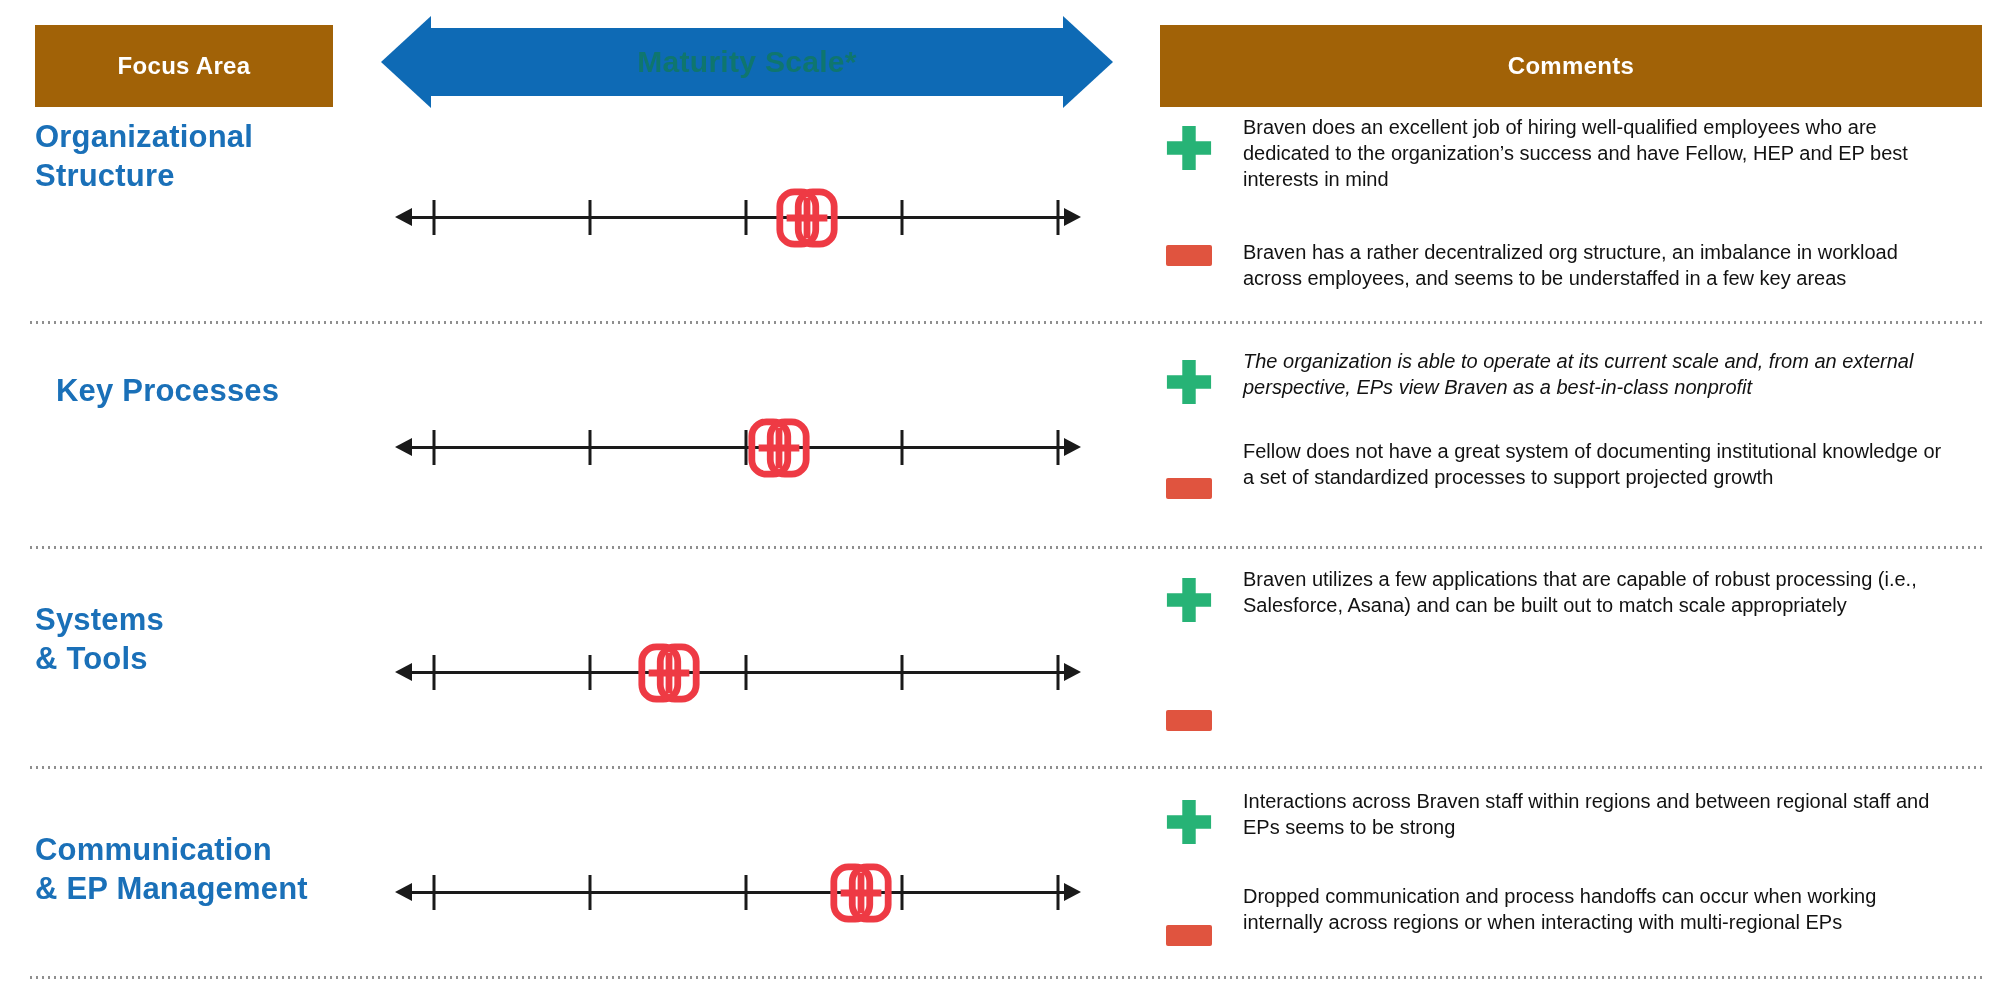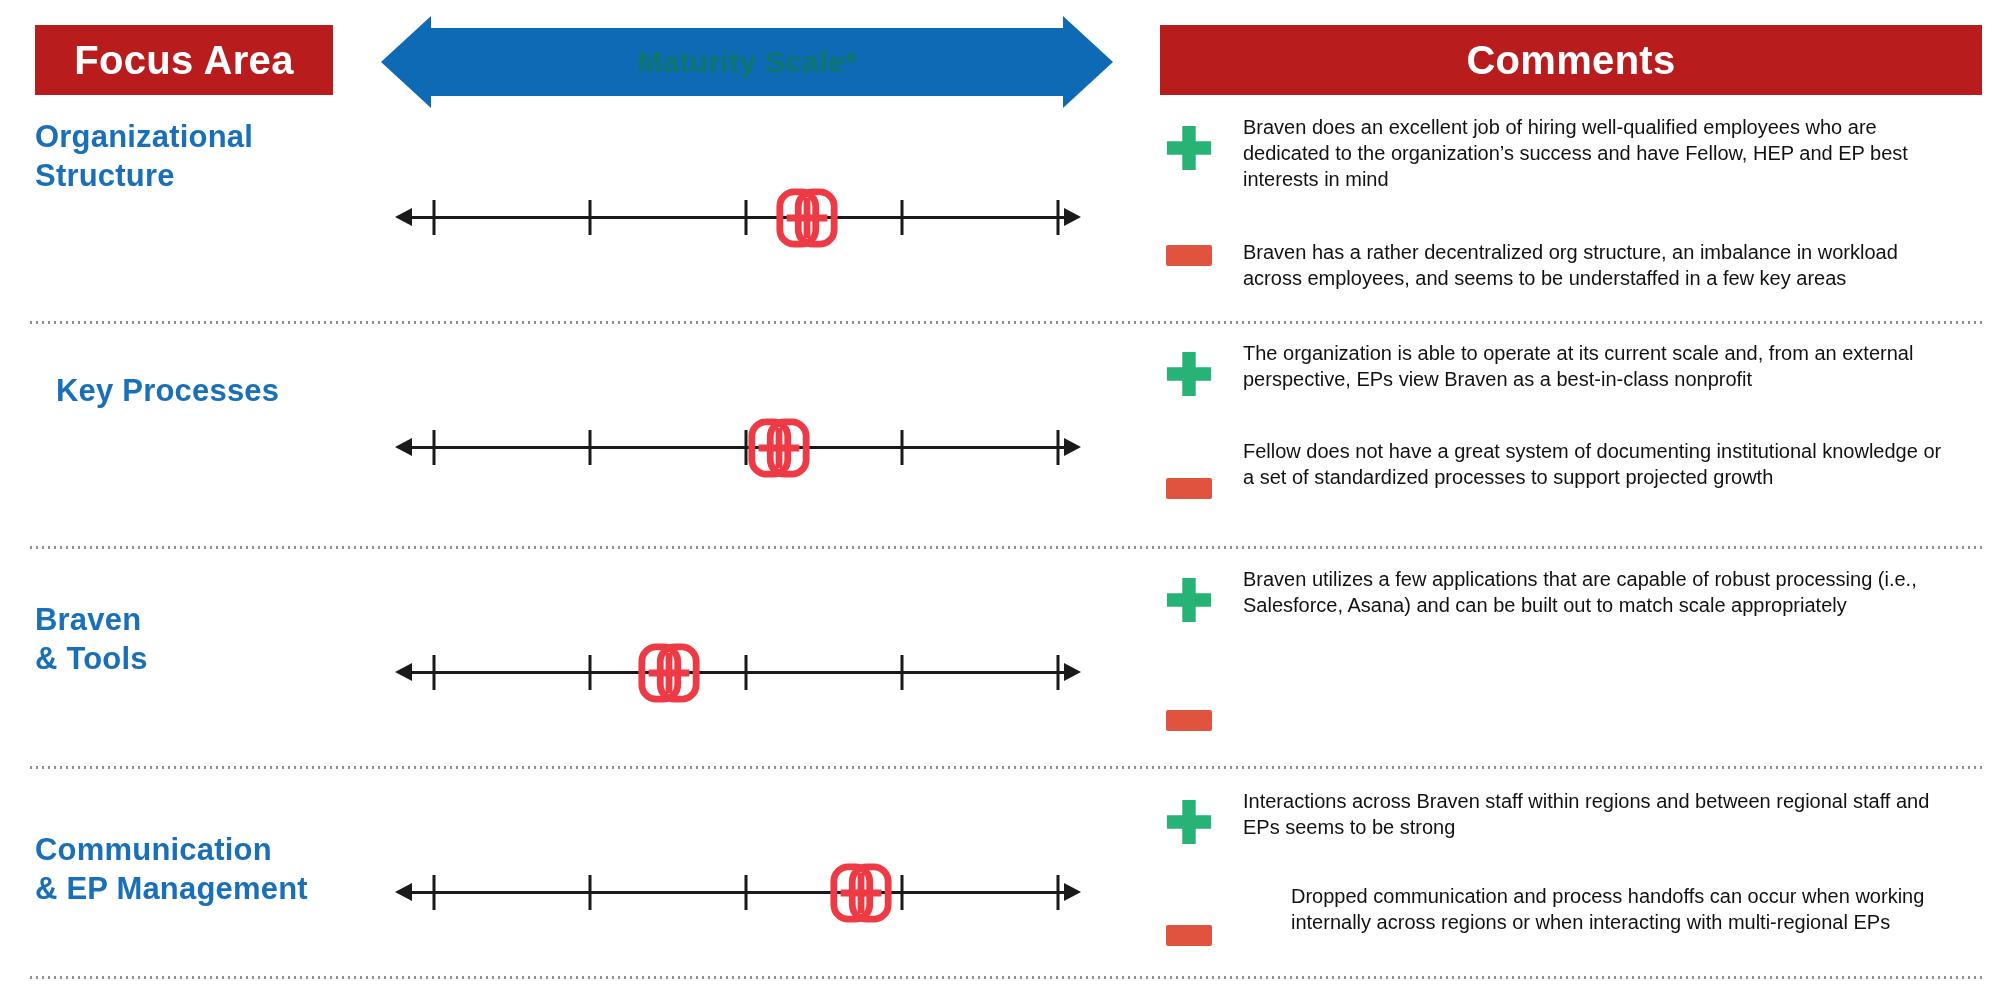--- a/index.html
+++ b/index.html
@@ -12,10 +12,10 @@
   }
   
   .hdr-box{
-    position:absolute;top:25px;height:70px;
-    background:#b91c1c;color:#fff;
+    position:absolute;top:25px;height:82px;
+    background:#a16207;color:#fff;
     display:flex;align-items:center;justify-content:center;
-    font-size:40px;font-weight:bold;letter-spacing:.3px;
+    font-size:24px;font-weight:bold;letter-spacing:.3px;
   }
   .hdr-box.focus{left:35px;width:298px;}
   .hdr-box.comments{left:1160px;width:822px;}

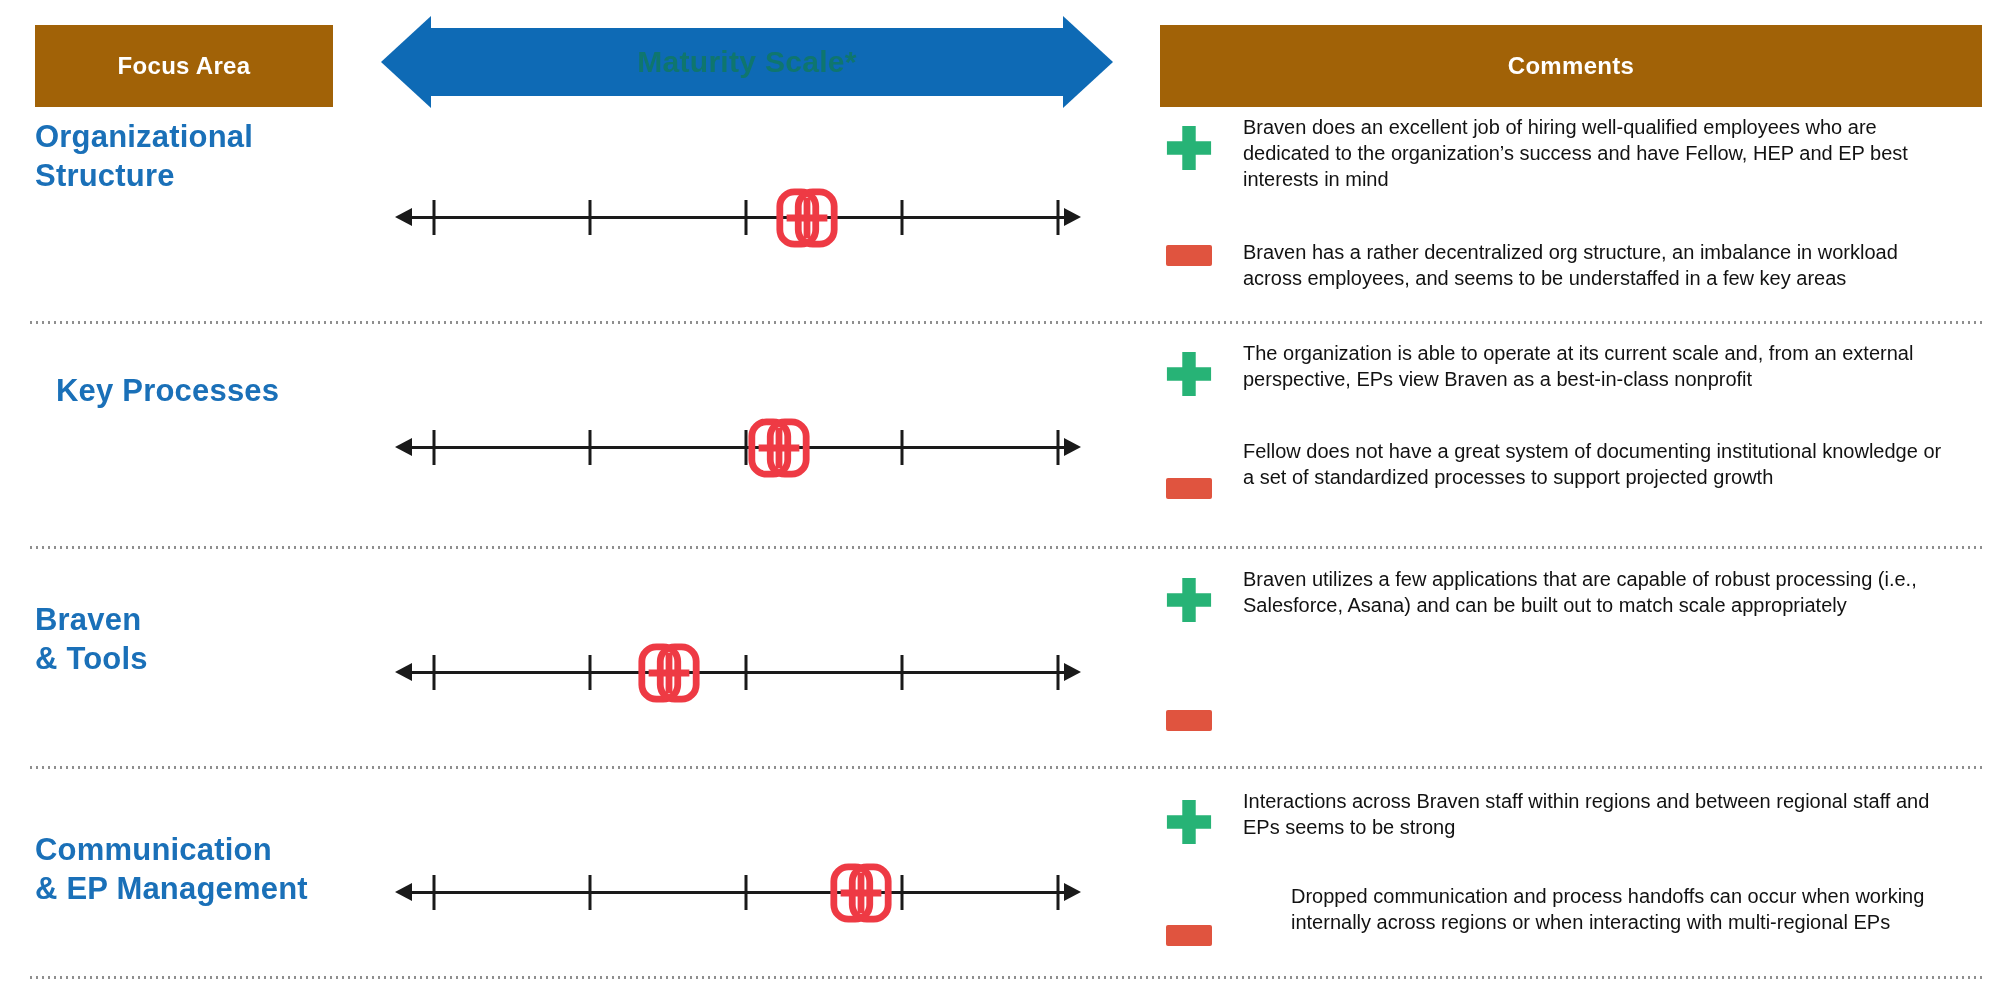--- a/index.html
+++ b/index.html
@@ -67,7 +67,7 @@
   .plus-svg{margin-top:10px;}
   .minus-bar{width:46px;height:21px;background:#e0543f;border-radius:2px;}
   .r0 .centry.plus{top:5px;}   .r0 .centry.minus{top:130px;} .r0 .minus-bar{margin-top:6px;}
-  .r1 .centry.plus{top:5px;}  .r1 .centry.minus{top:103px;} .r1 .minus-bar{margin-top:40px;}
+  .r1 .centry.plus{top:13px;font-style:italic;}  .r1 .centry.minus{top:103px;} .r1 .minus-bar{margin-top:40px;}
   .r2 .centry.plus{top:6px;}   .r2 .centry.minus{top:112px;} .r2 .minus-bar{margin-top:38px;}
   .r3 .centry.plus{top:8px;}  .r3 .centry.minus{top:103px;gap:48px;} .r3 .minus-bar{margin-top:42px;}
   

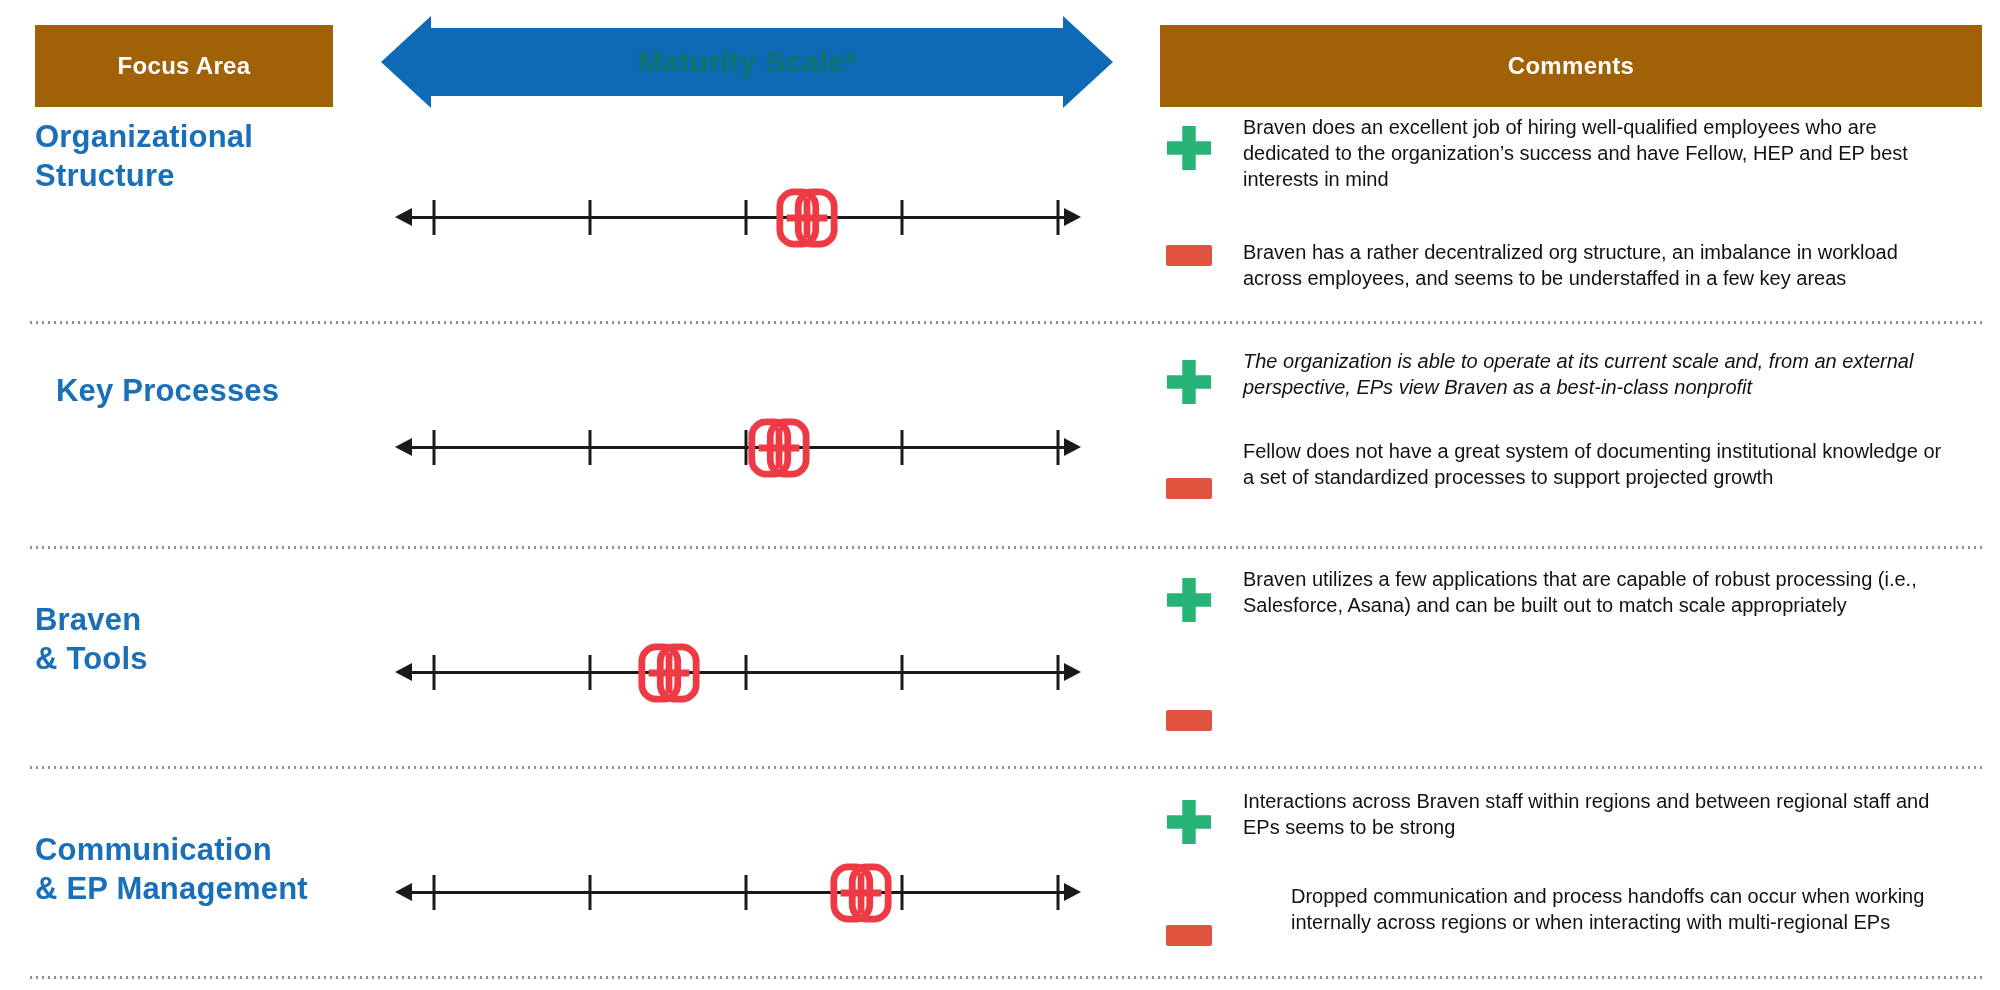--- a/index.html
+++ b/index.html
@@ -171,7 +171,7 @@
 
   <section class="row r2">
     <div class="row-title">
-      <span>Braven</span>
+      <span>Systems</span>
       <span>&amp; Tools</span>
     </div>
     <div class="scale">

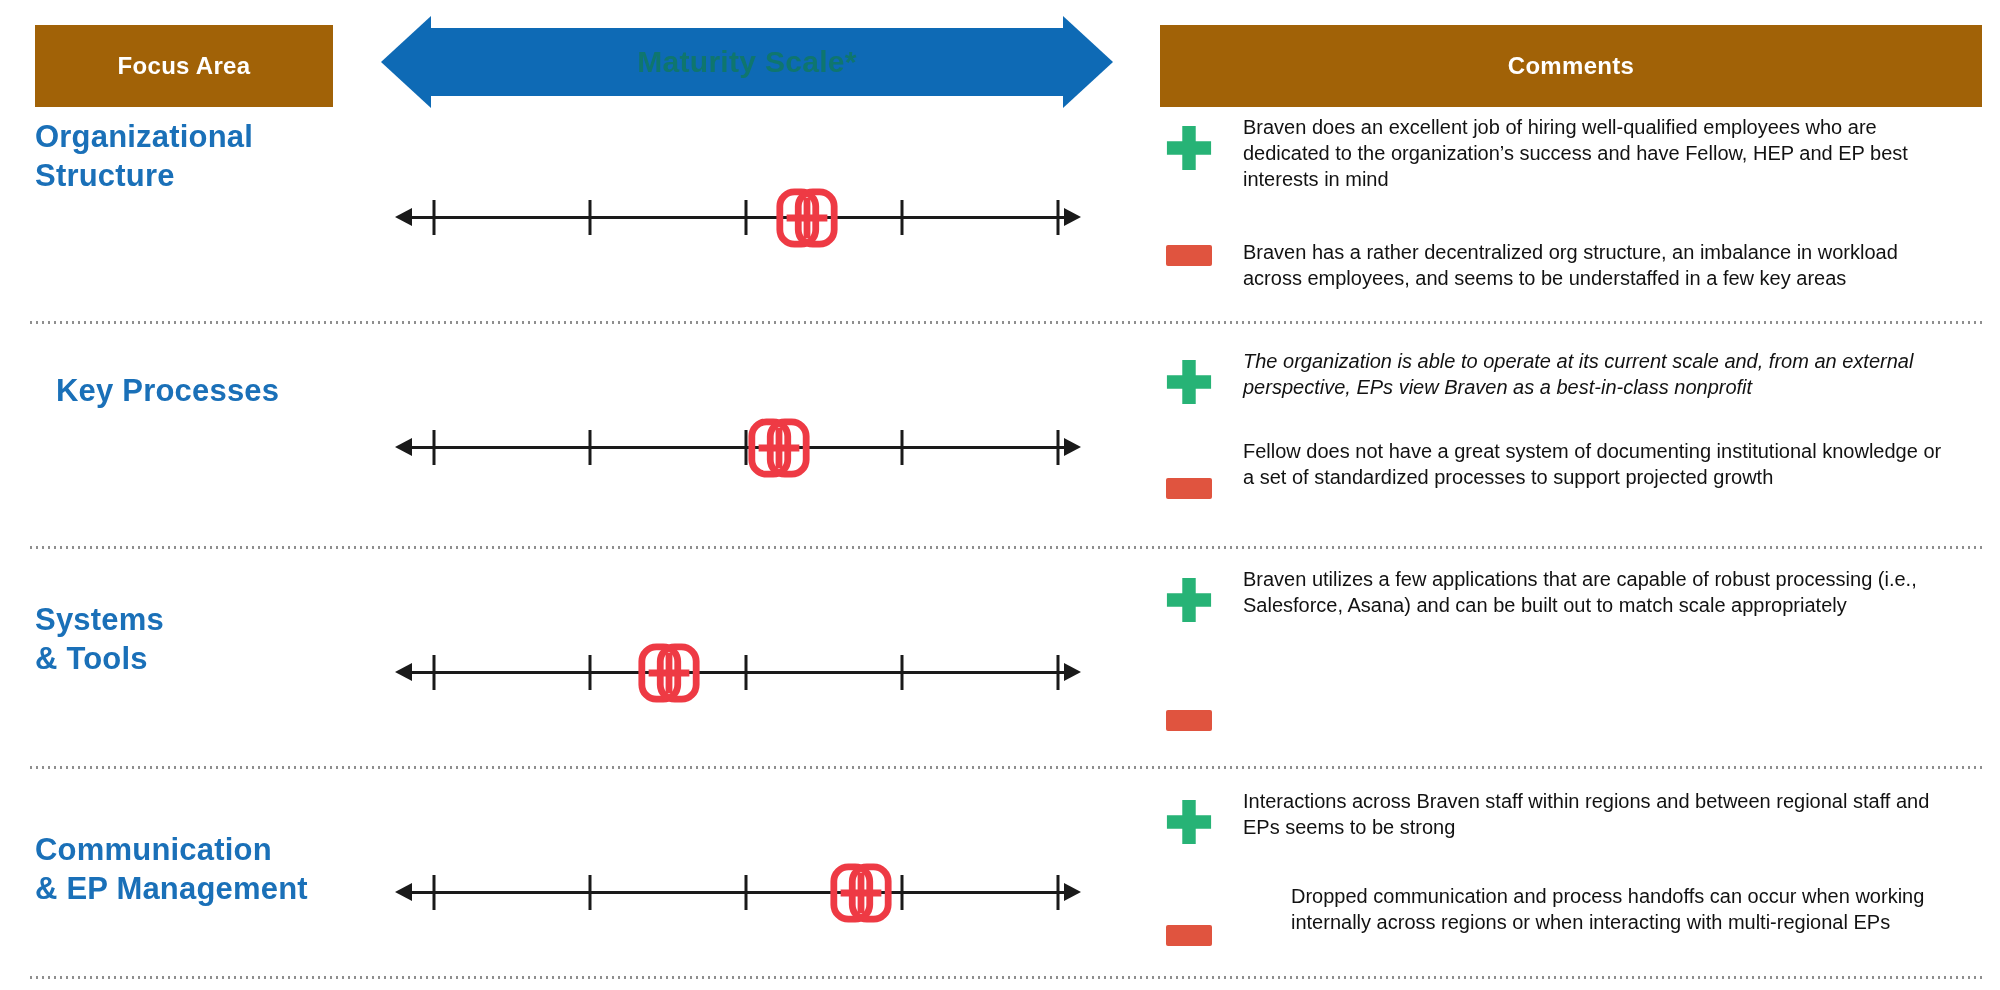--- a/index.html
+++ b/index.html
@@ -69,7 +69,7 @@
   .r0 .centry.plus{top:5px;}   .r0 .centry.minus{top:130px;} .r0 .minus-bar{margin-top:6px;}
   .r1 .centry.plus{top:13px;font-style:italic;}  .r1 .centry.minus{top:103px;} .r1 .minus-bar{margin-top:40px;}
   .r2 .centry.plus{top:6px;}   .r2 .centry.minus{top:112px;} .r2 .minus-bar{margin-top:38px;}
-  .r3 .centry.plus{top:8px;}  .r3 .centry.minus{top:103px;gap:48px;} .r3 .minus-bar{margin-top:42px;}
+  .r3 .centry.plus{top:8px;}  .r3 .centry.minus{top:103px;} .r3 .minus-bar{margin-top:42px;}
   
   .sep{
     position:absolute;left:30px;width:1955px;height:3px;

